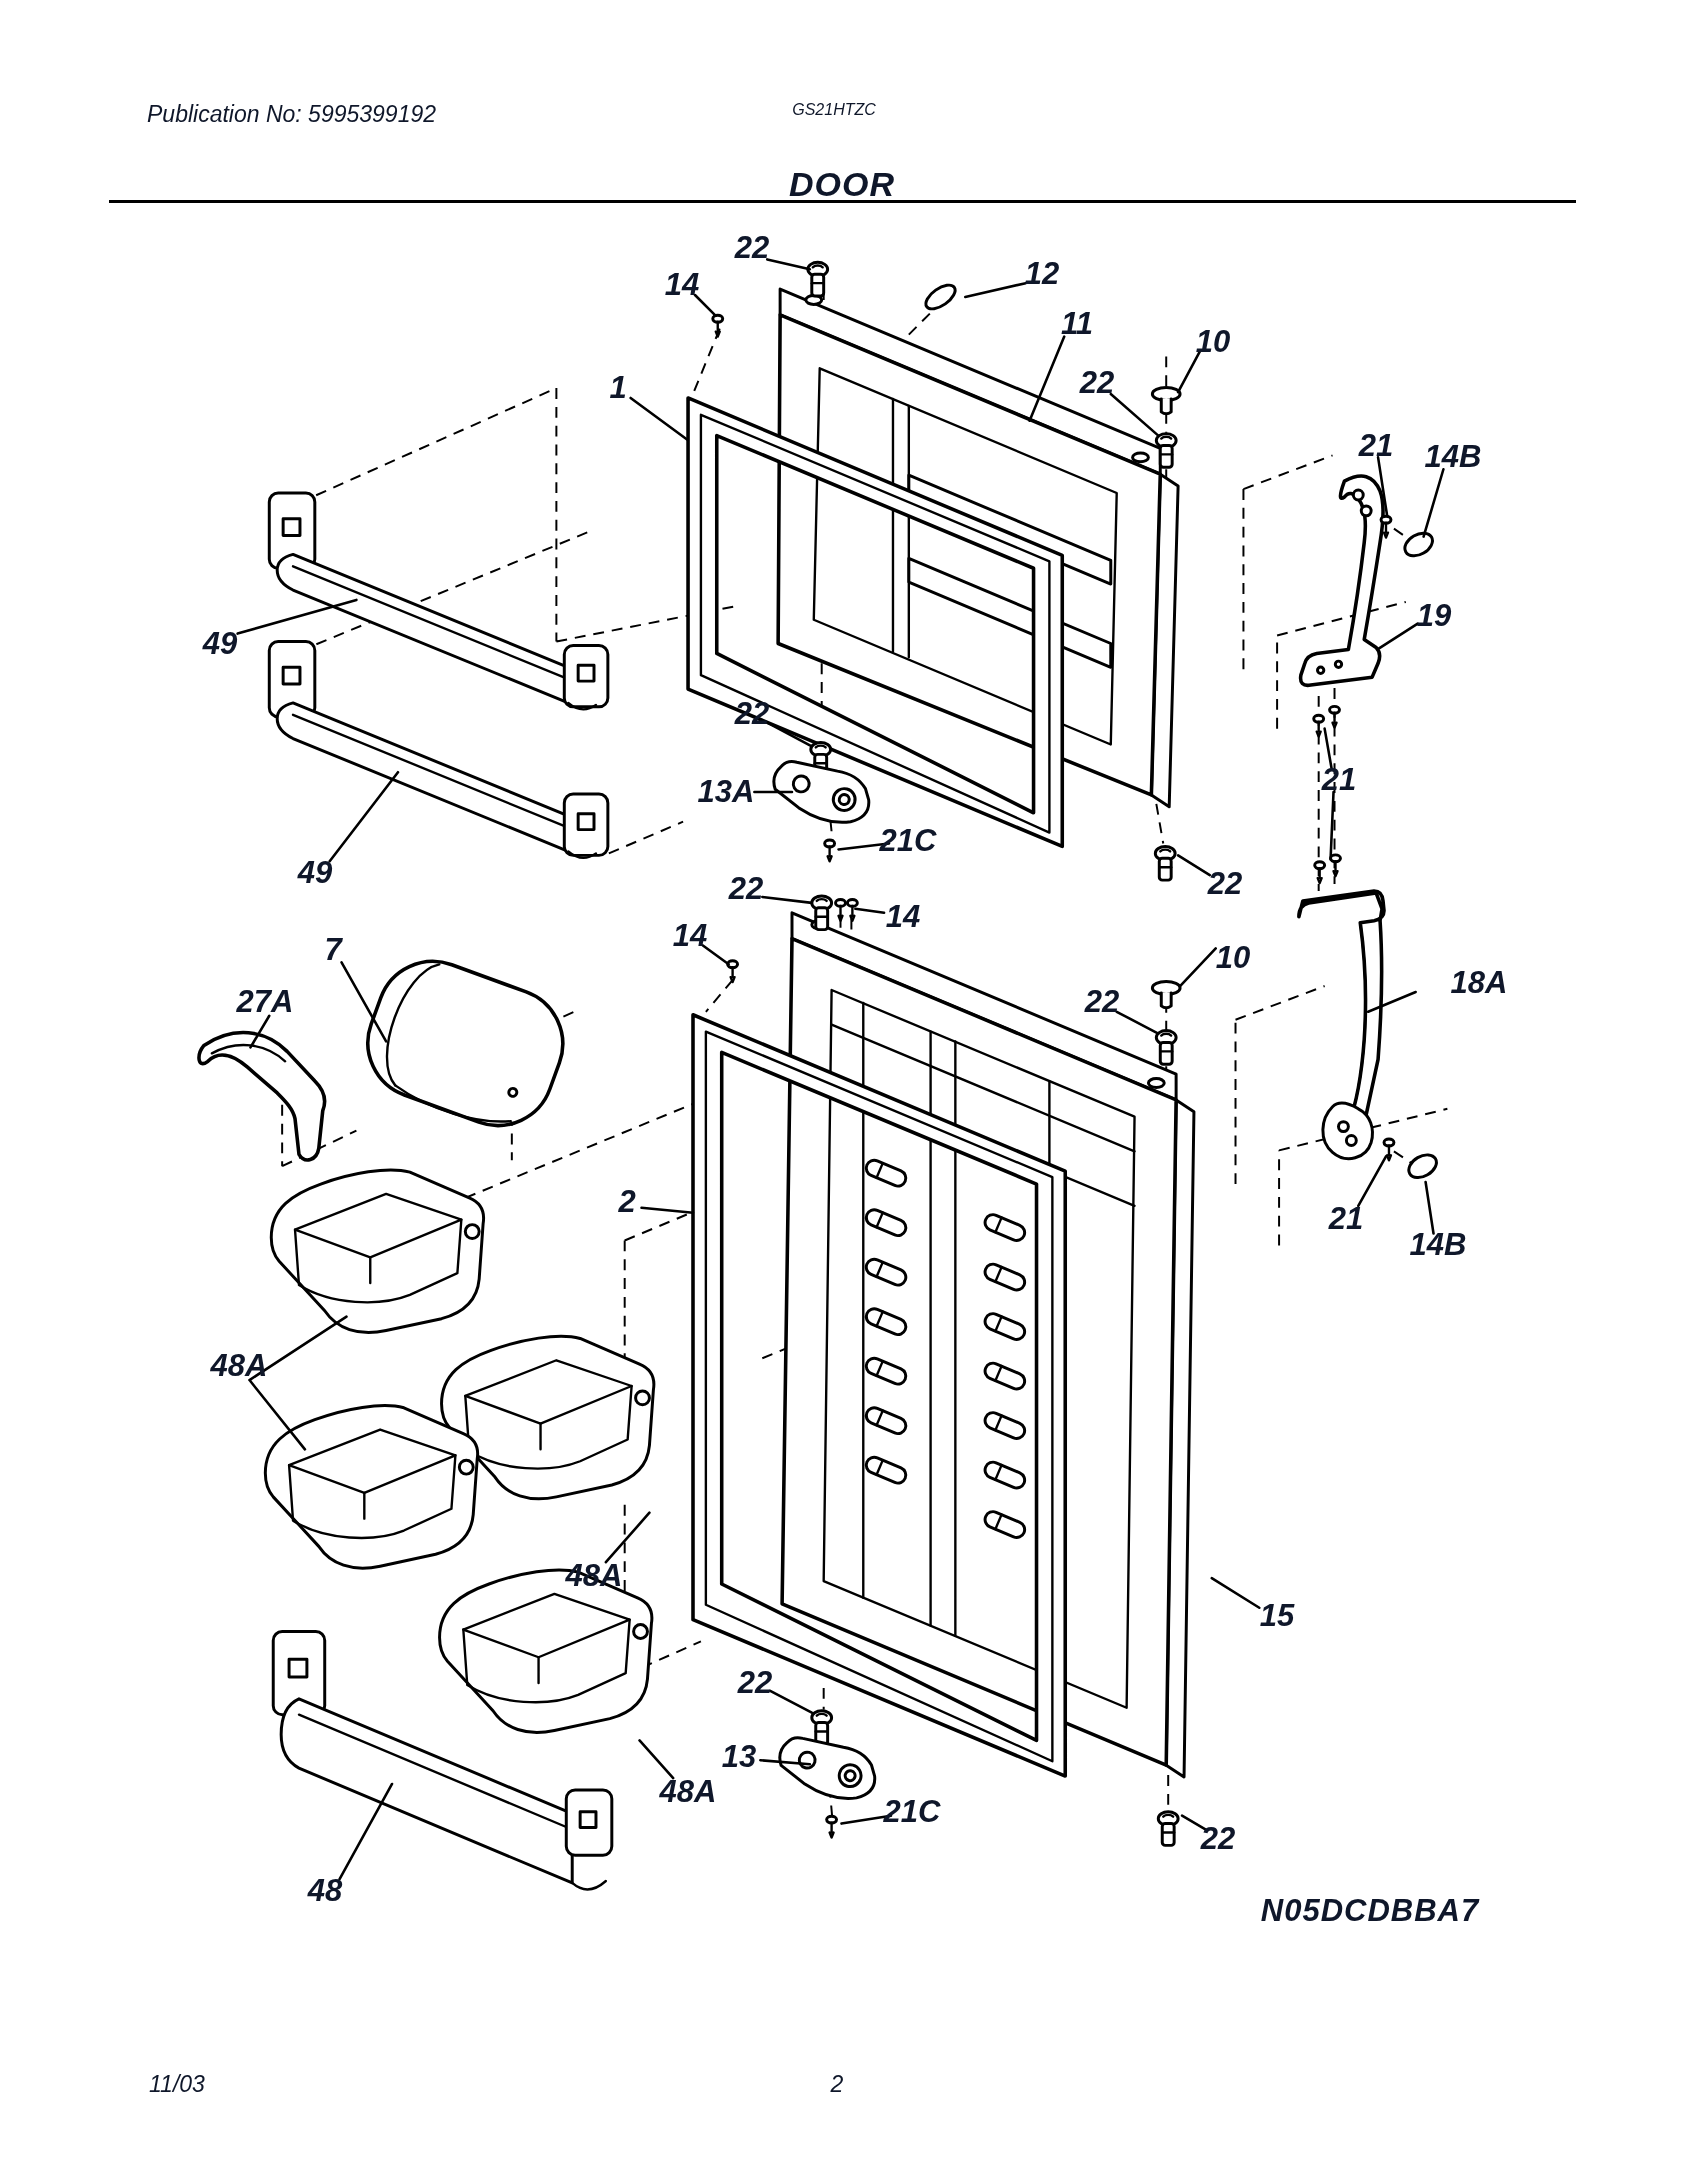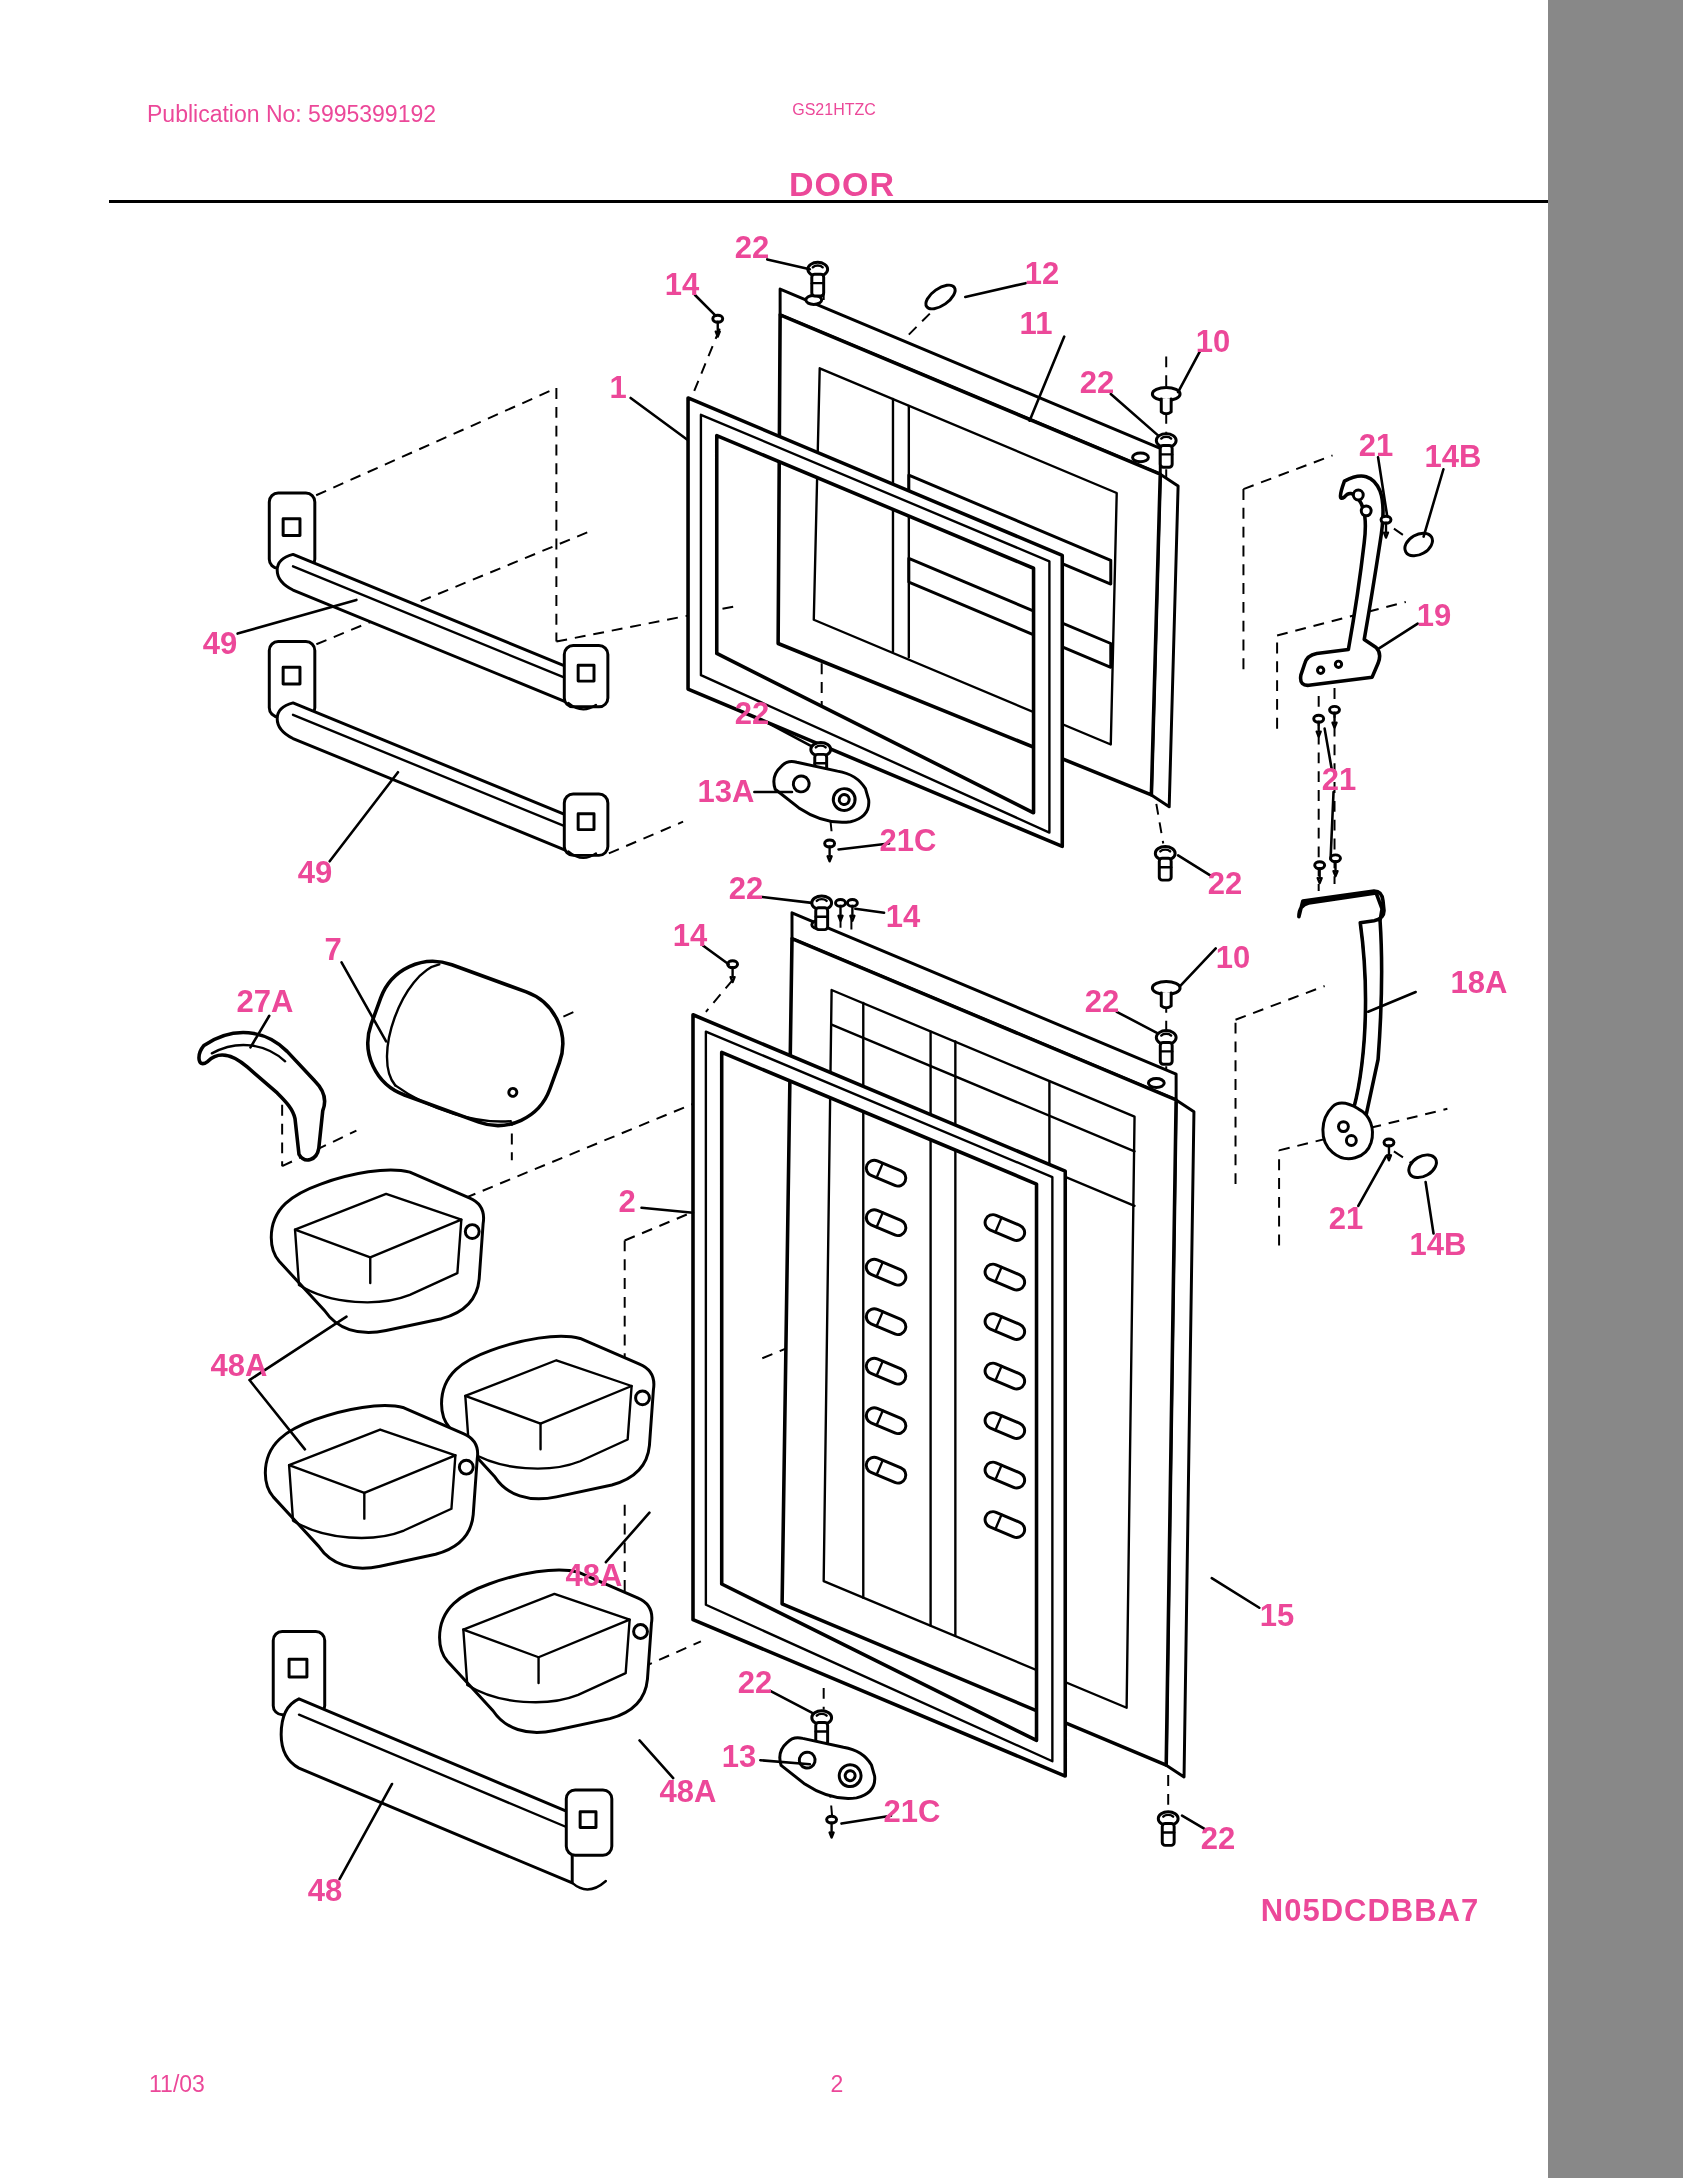--- a/index.html
+++ b/index.html
@@ -3,8 +3,8 @@
 <meta charset="utf-8">
 <style>
   html,body{margin:0;padding:0;background:#888;}
-  .page{position:relative;width:1548px;height:2178px;background:#ffffff;overflow:hidden;
-        font-family:"Liberation Sans", sans-serif;color:#ec4899;}
+  .page{position:relative;width:1683px;height:2178px;background:#ffffff;overflow:hidden;
+        font-family:"Liberation Sans", sans-serif;color:#0f172a;font-style:italic;}
   .abs{position:absolute;}
   .hdr-pub{left:147px;top:101px;font-size:23px;}
   .hdr-model{left:834px;top:101px;font-size:16px;transform:translateX(-50%);}

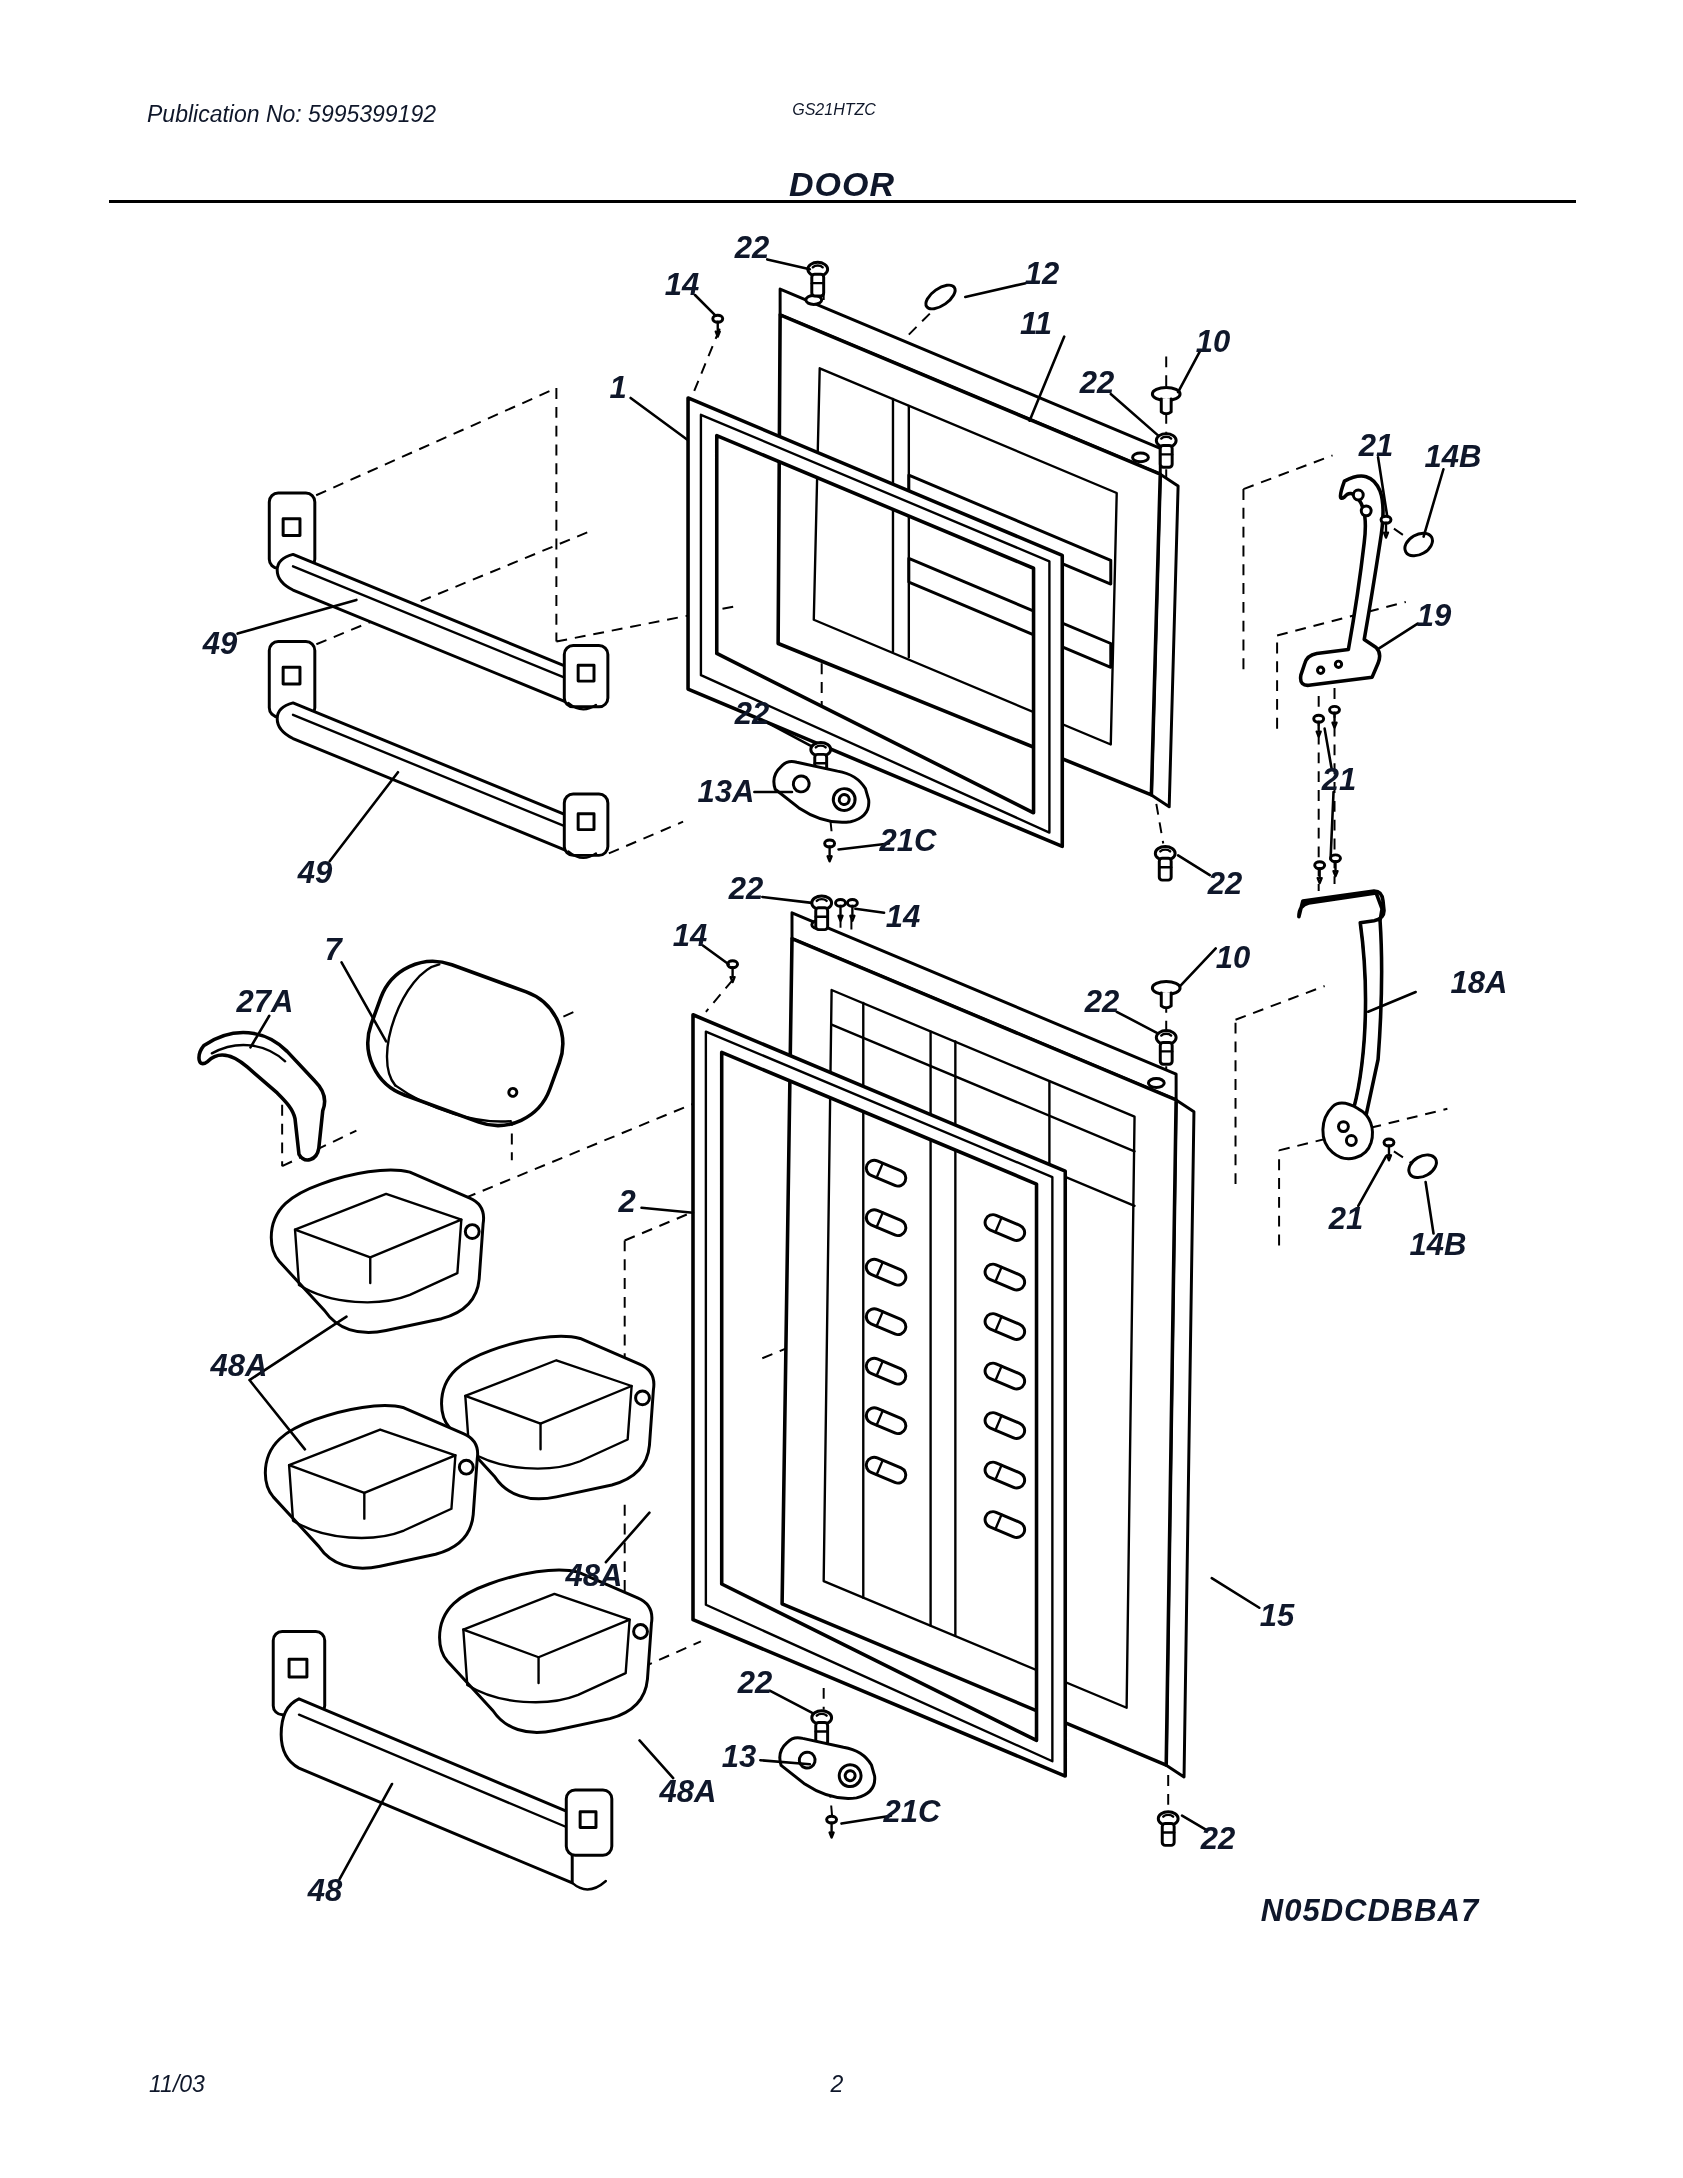--- a/index.html
+++ b/index.html
@@ -269,7 +269,7 @@
       <div class="callout" style="left: 752px; top: 248px;">22</div>
       <div class="callout" style="left: 682px; top: 285px;">14</div>
       <div class="callout" style="left: 1042px; top: 274px;">12</div>
-      <div class="callout" style="left: 1036px; top: 324px;">11</div>
+      <div class="callout" style="left: 1077px; top: 324px;">11</div>
       <div class="callout" style="left: 1213px; top: 342px;">10</div>
       <div class="callout" style="left: 1097px; top: 383px;">22</div>
       <div class="callout" style="left: 1376px; top: 446px;">21</div>

